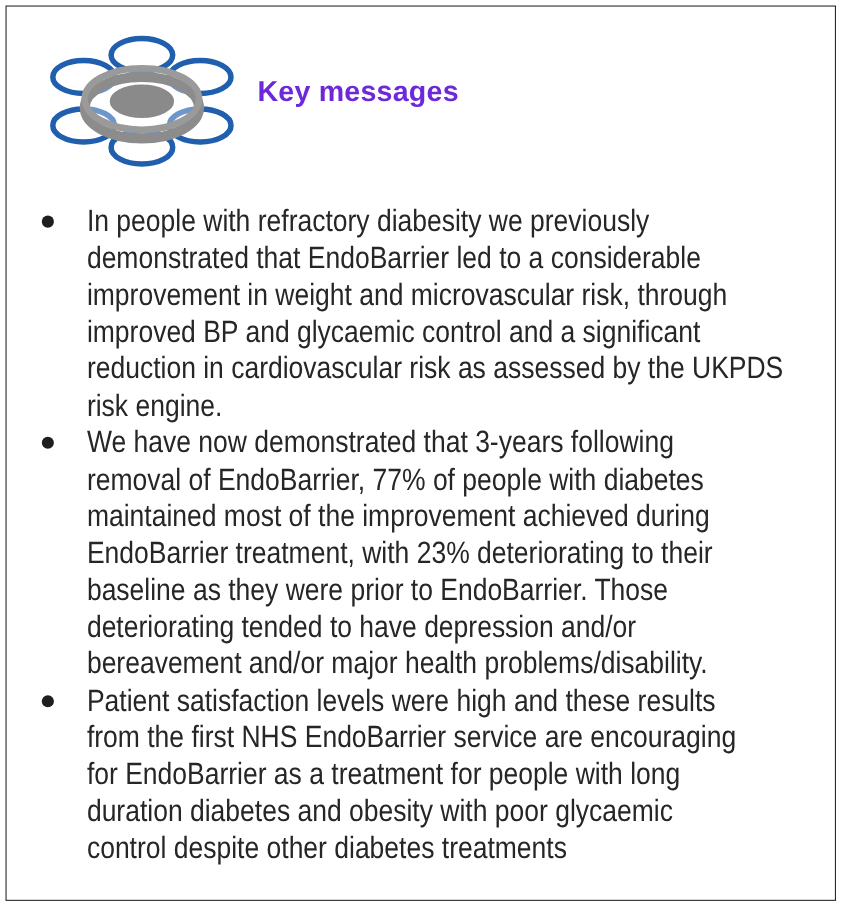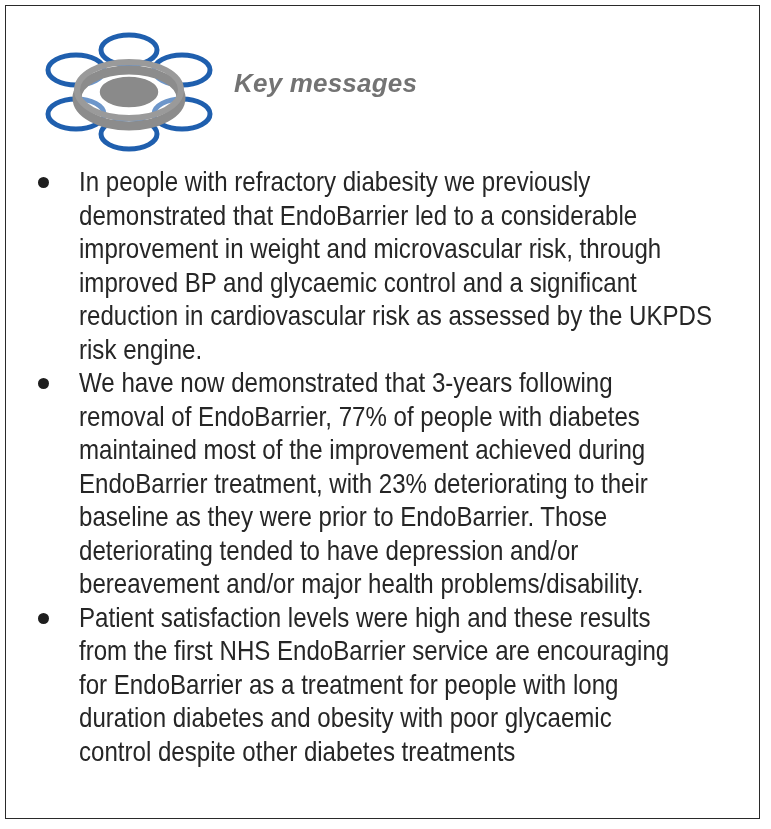--- a/index.html
+++ b/index.html
@@ -12,7 +12,7 @@
   .heading {
     position: absolute; left: 228px; top: 62px;
     font-family: "Liberation Sans", sans-serif; font-weight: bold;
-    font-size: 26px; color: #737373; letter-spacing: 0.2px; font-style: italic;
+    font-size: 26px; color: #6d28d9; letter-spacing: 0.2px;
   }
   .list { position: absolute; left: 0; top: 159px; width: 760px; margin: 0; padding: 0; list-style: none; }
   .item { position: relative; }

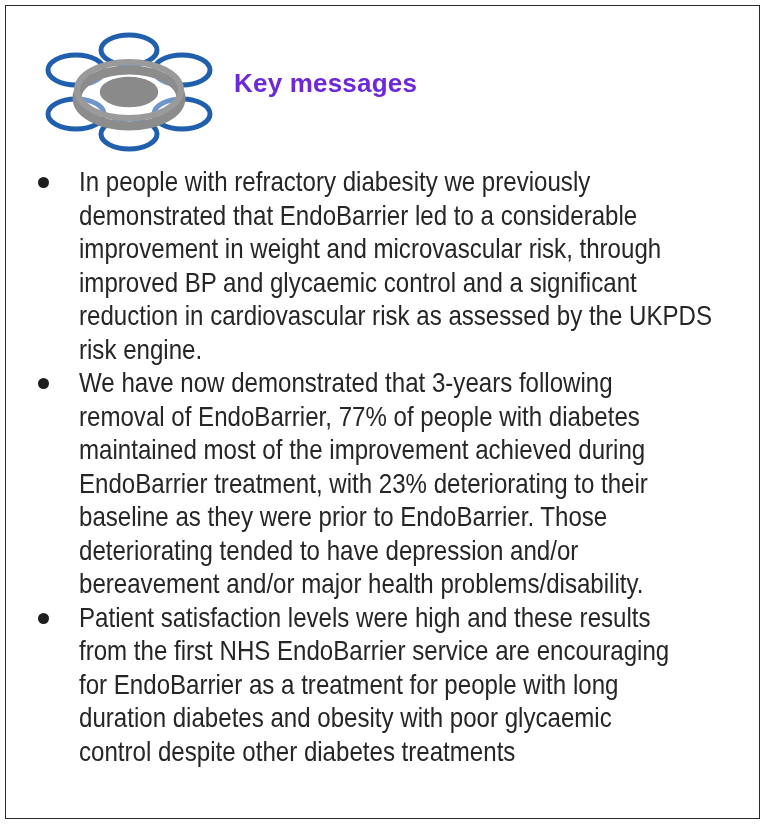--- a/index.html
+++ b/index.html
@@ -14,7 +14,7 @@
     font-family: "Liberation Sans", sans-serif; font-weight: bold;
     font-size: 26px; color: #6d28d9; letter-spacing: 0.2px;
   }
-  .list { position: absolute; left: 0; top: 159px; width: 760px; margin: 0; padding: 0; list-style: none; }
+  .list { position: absolute; left: 0; top: 178px; width: 760px; margin: 0; padding: 0; list-style: none; }
   .item { position: relative; }
   .bullet {
     position: absolute; left: 32px; top: 12px; width: 11px; height: 11px;

